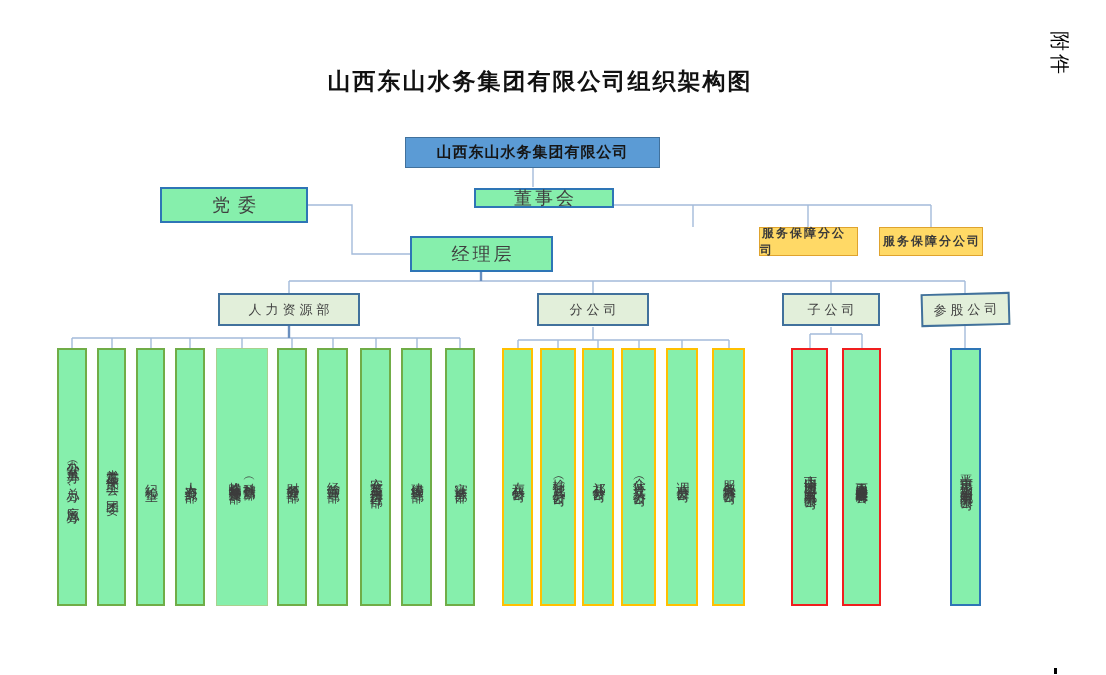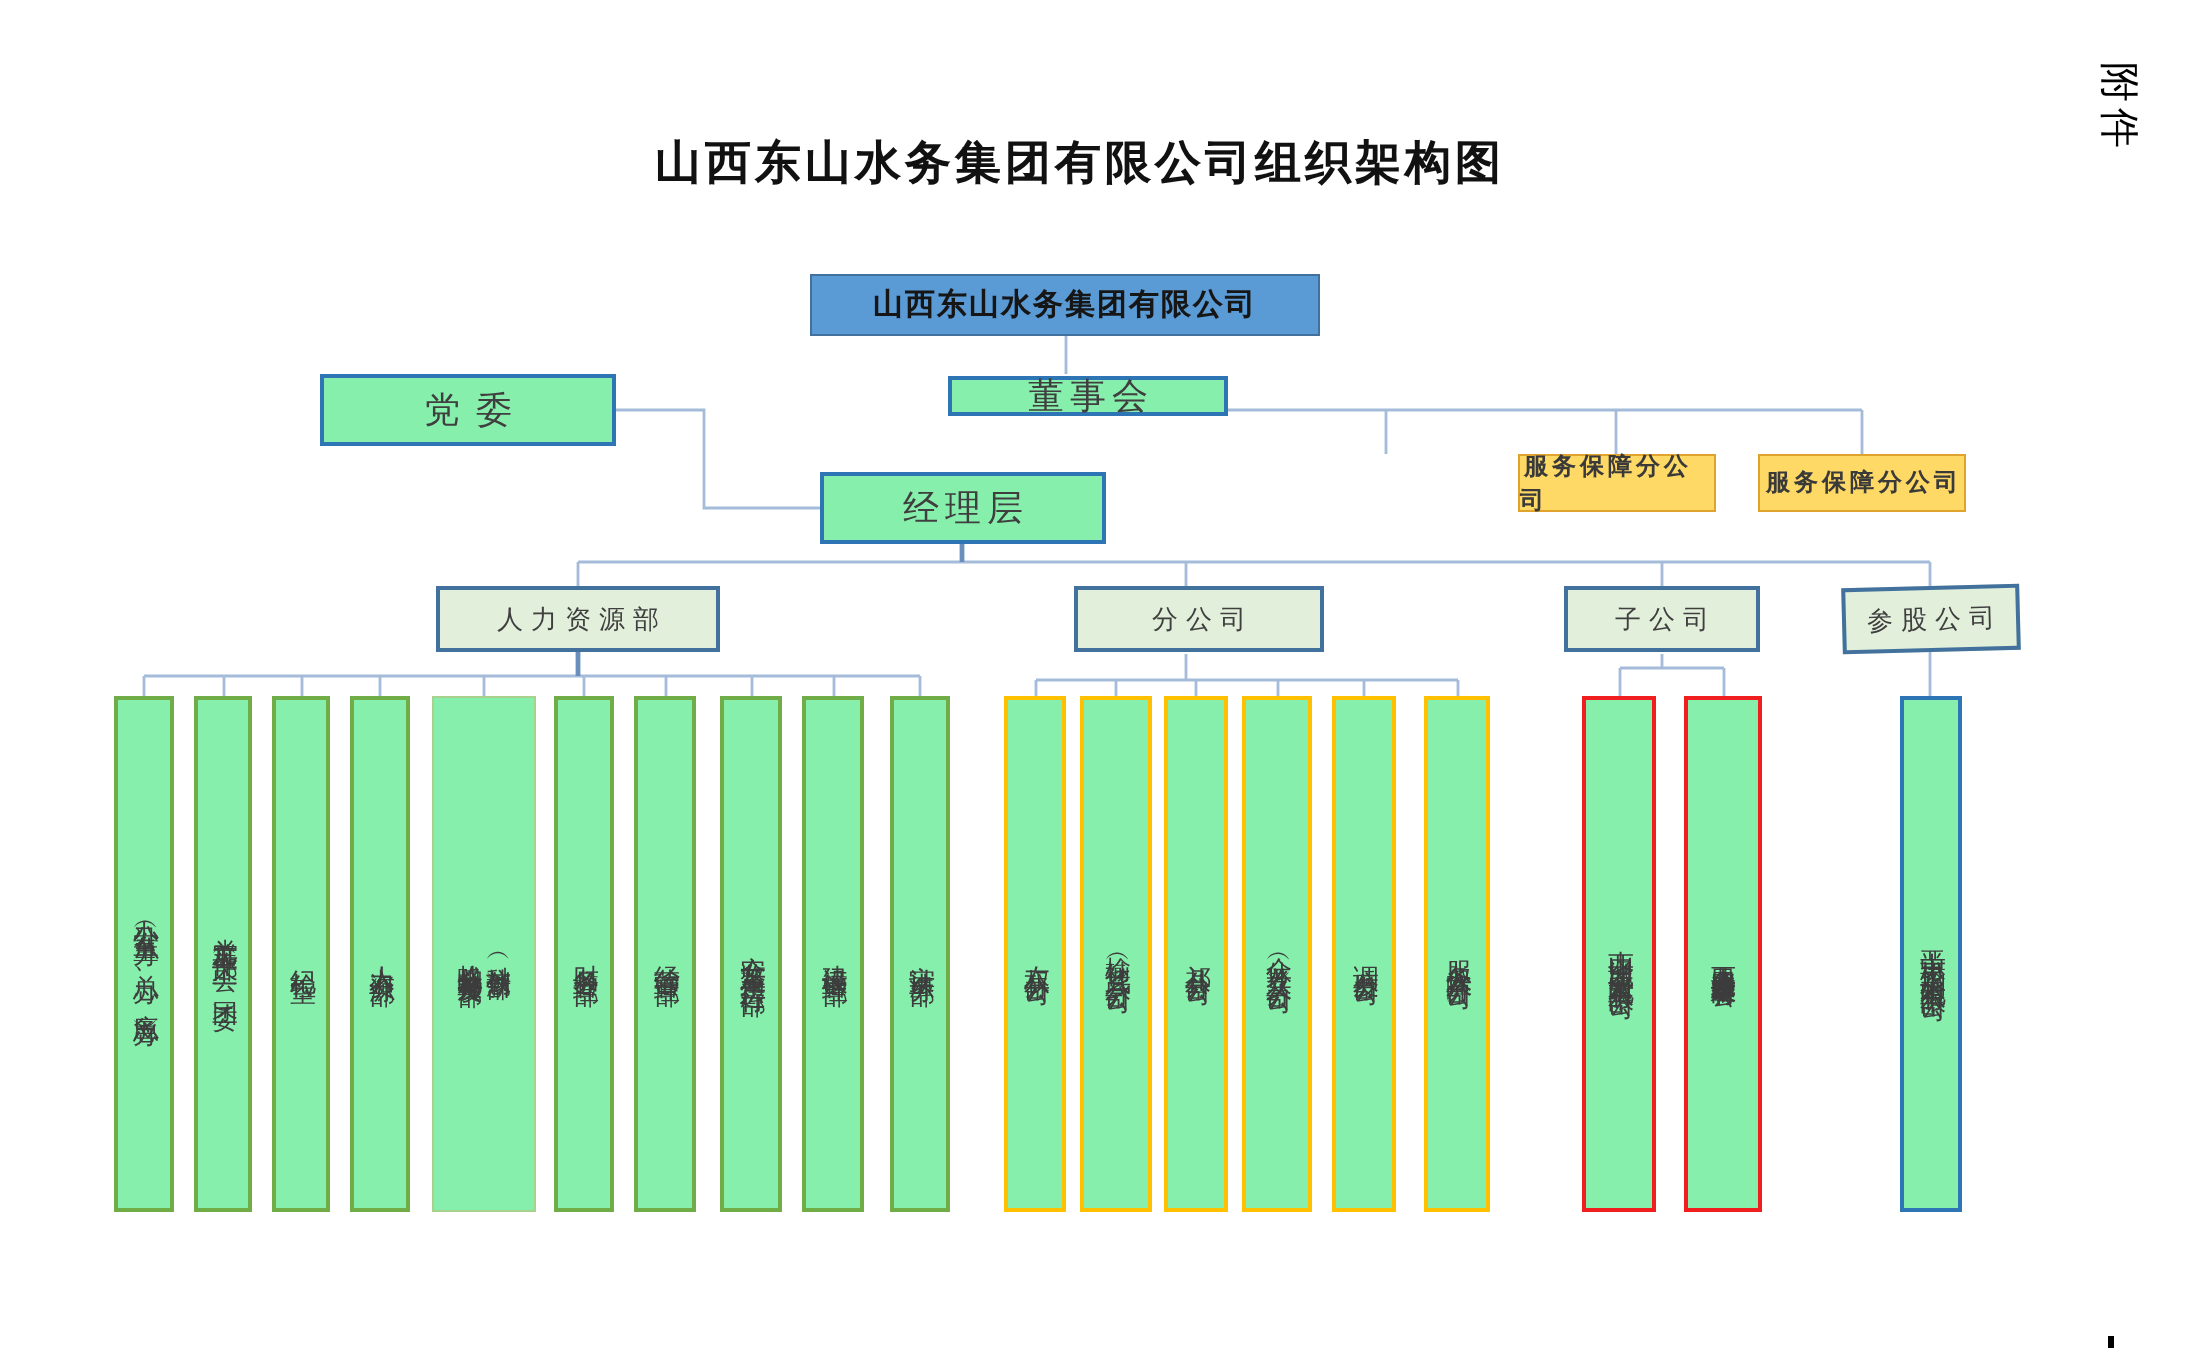--- a/index.html
+++ b/index.html
@@ -58,7 +58,7 @@
     font-size:13px;color:#3f3f3f;letter-spacing:4px;text-indent:4px;
   }
   #hdr-hq{left:218px;width:142px;}
-  #hdr-branch{left:537px;width:125px;}
+  #hdr-branch{left:537px;width:112px;}
   #hdr-sub{left:782px;width:98px;}
   #hdr-share{left:921px;width:89px;transform:rotate(-1.5deg);}
   .vbox{top:348px;height:258px;}

